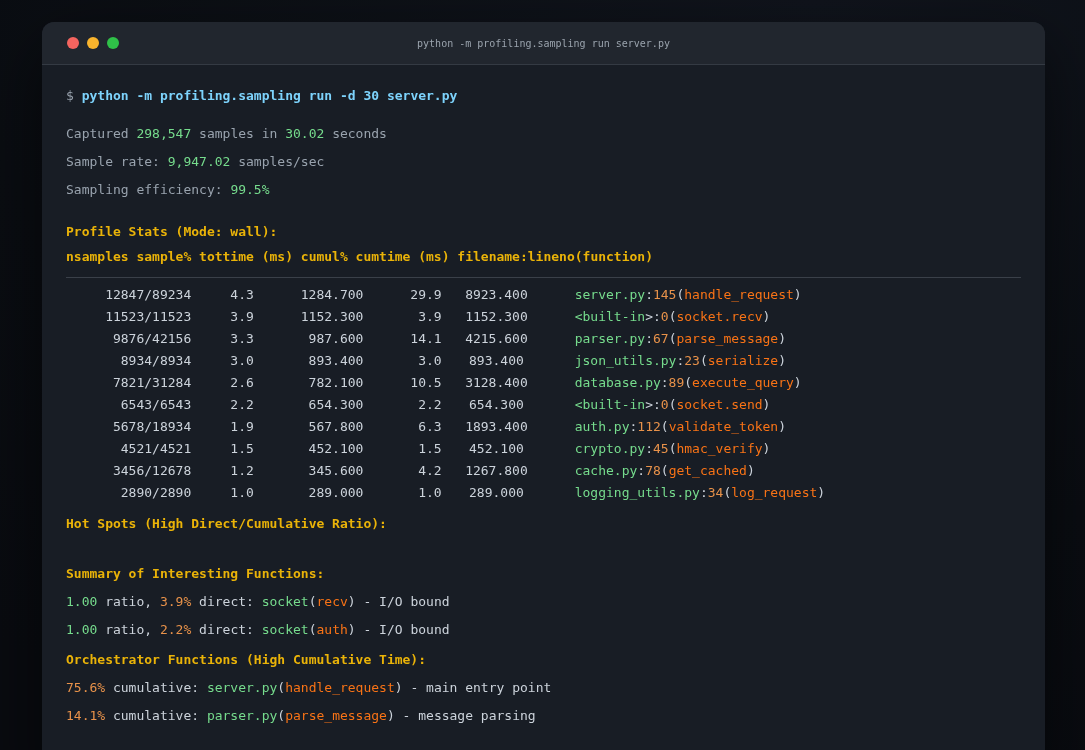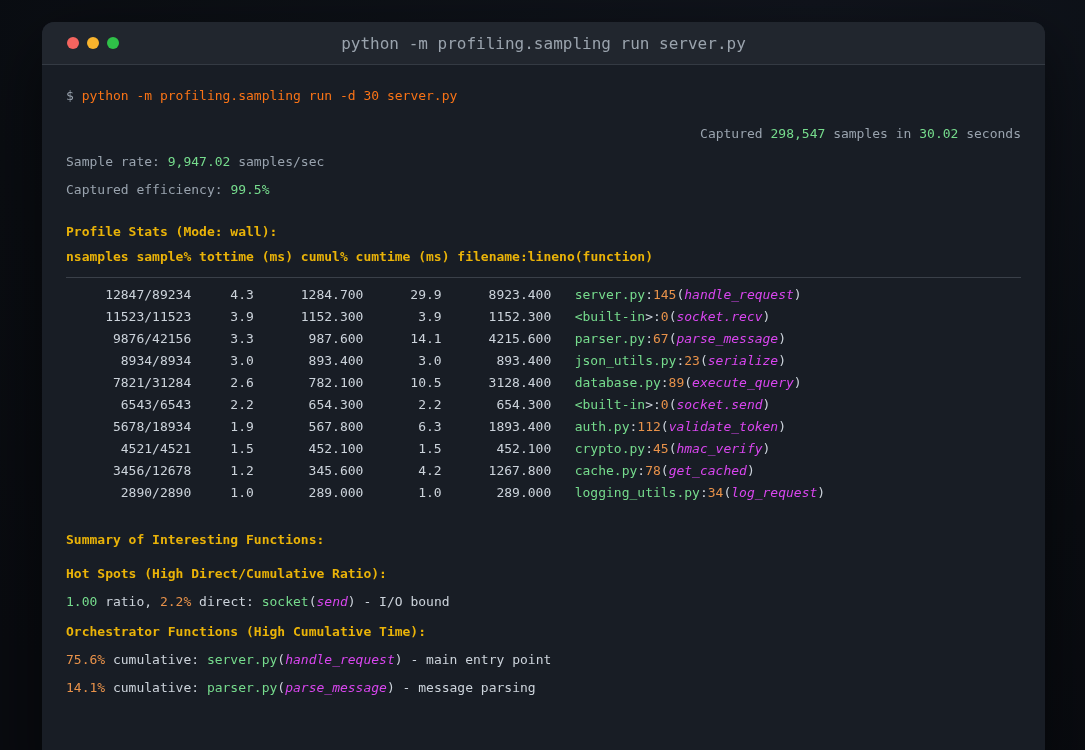--- a/index.html
+++ b/index.html
@@ -25,7 +25,7 @@
   .light.green{background:#2fc148;}
   .title{
     position:absolute;left:0;right:0;text-align:center;
-    color:#9aa3ad;font-size:16px;letter-spacing:0;
+    color:#9aa3ad;font-size:10px;letter-spacing:0;
   }
   .content{
     padding:17px 24px 0 24px;

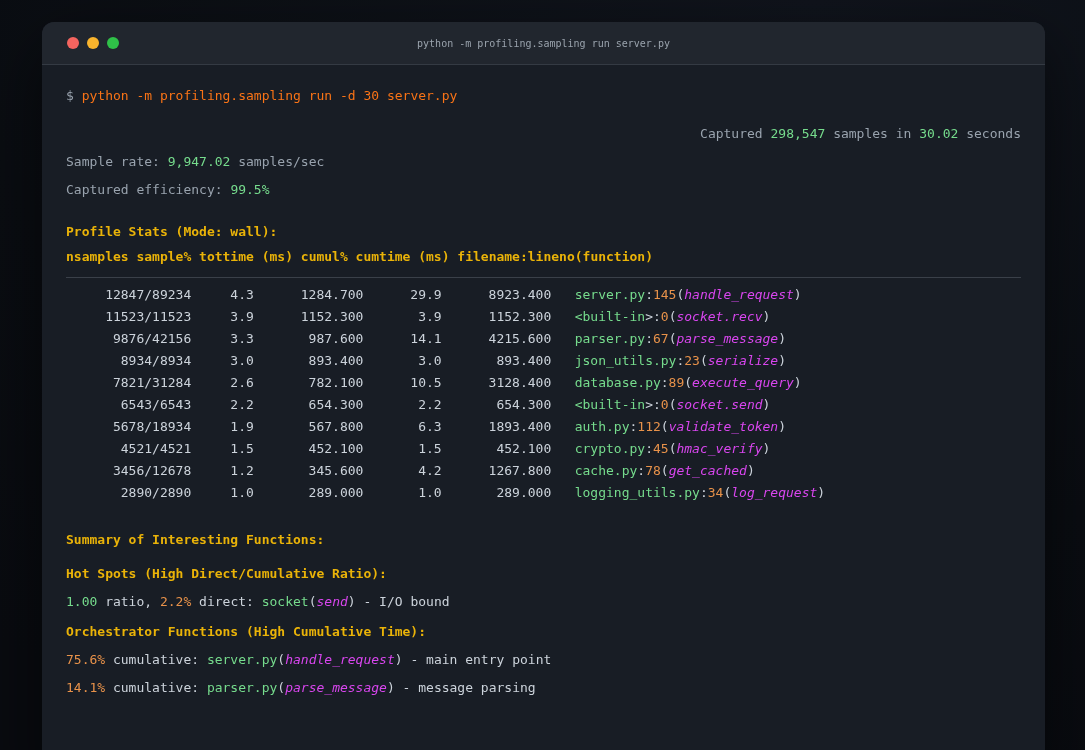--- a/index.html
+++ b/index.html
@@ -36,7 +36,7 @@
   .thead{display:block;}
   .heading{color:#eab308;font-weight:700;}
   .c-g{color:#76dc8d;}
-  .c-gb{color:#f97316;font-weight:400;}
+  .c-gb{color:#7dd3fc;font-weight:700;}
   .c-b{color:#d946ef;font-style:italic;}
   .c-o{color:#e8924a;}
   .c-w{color:#ccd3db;}

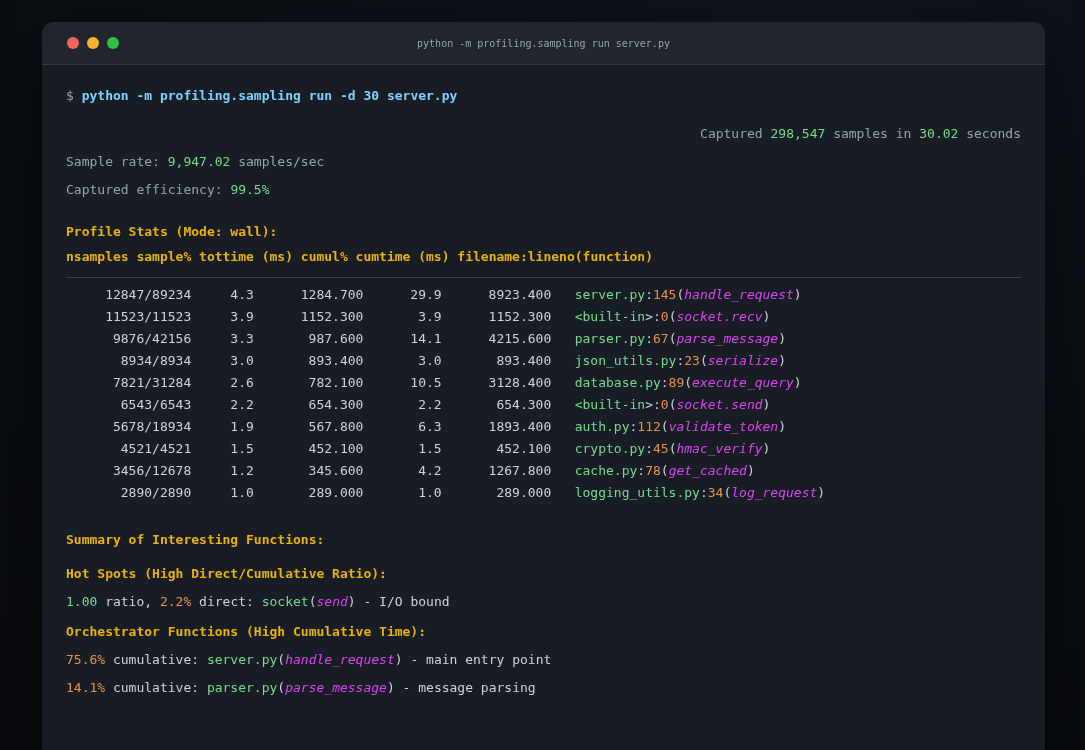--- a/index.html
+++ b/index.html
@@ -49,7 +49,7 @@
   .col3{width:10ch;}
   .col4{width:14ch;}
   .code{margin-left:3ch;}
-  .mt10{margin-top:10px;text-align:right;}
+  .mt10{margin-top:10px;}
   .mt14{margin-top:14px;}
   .mt22{margin-top:22px;}
   .mt6{margin-top:6px;}

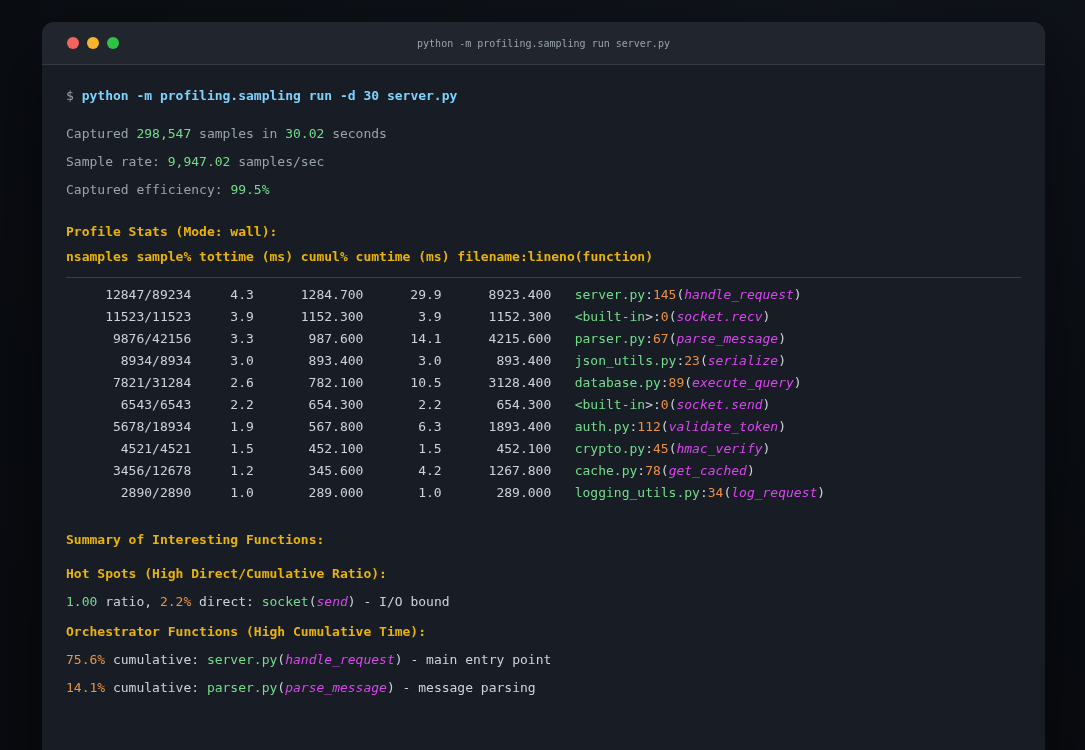--- a/index.html
+++ b/index.html
@@ -72,7 +72,7 @@
     <div class="line"><span class="c-d">$ </span><span class="c-gb">python -m profiling.sampling run -d 30 server.py</span></div>
     <div class="line mt10"><span class="c-d">Captured </span><span class="c-g">298,547</span><span class="c-d"> samples in </span><span class="c-g">30.02</span><span class="c-d"> seconds</span></div>
     <div class="line"><span class="c-d">Sample rate: </span><span class="c-g">9,947.02</span><span class="c-d"> samples/sec</span></div>
-    <div class="line"><span class="c-d">Captured efficiency: </span><span class="c-g">99.5%</span></div>
+    <div class="line"><span class="c-d">Sampling efficiency: </span><span class="c-g">99.5%</span></div>
 
     <div class="line heading mt14">Profile Stats (Mode: wall):</div>
     <div class="thead heading">nsamples sample% tottime (ms) cumul% cumtime (ms) filename:lineno(function)</div>

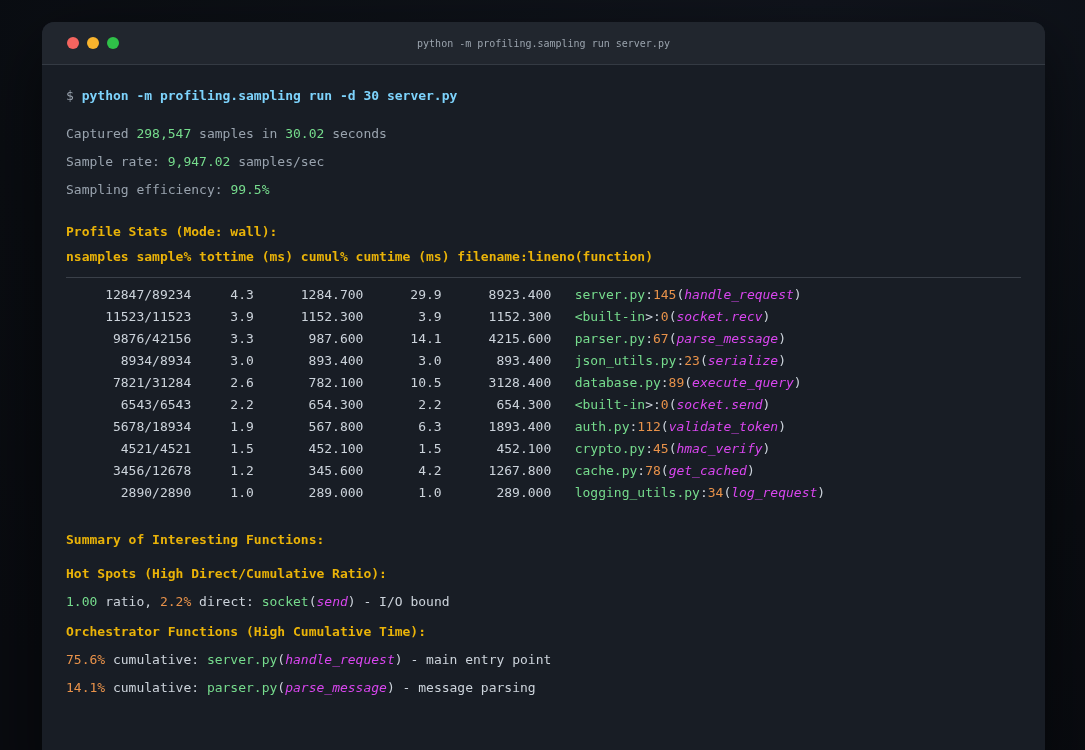--- a/index.html
+++ b/index.html
@@ -47,7 +47,7 @@
   .col1{width:8ch;}
   .col2{width:14ch;}
   .col3{width:10ch;}
-  .col4{width:14ch;}
+  .col4{width:14ch;text-align:center;}
   .code{margin-left:3ch;}
   .mt10{margin-top:10px;}
   .mt14{margin-top:14px;}

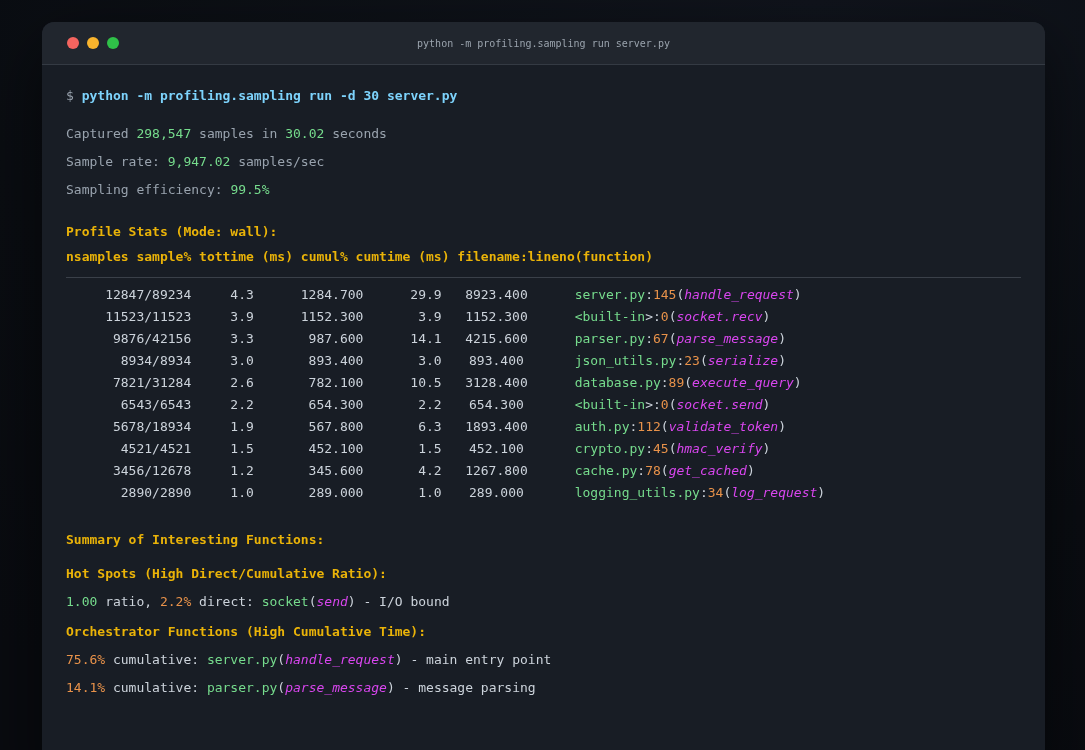--- a/index.html
+++ b/index.html
@@ -37,7 +37,7 @@
   .heading{color:#eab308;font-weight:700;}
   .c-g{color:#76dc8d;}
   .c-gb{color:#7dd3fc;font-weight:700;}
-  .c-b{color:#d946ef;font-style:italic;}
+  .c-b{color:#f97316;}
   .c-o{color:#e8924a;}
   .c-w{color:#ccd3db;}
   .c-d{color:#99a3ae;}

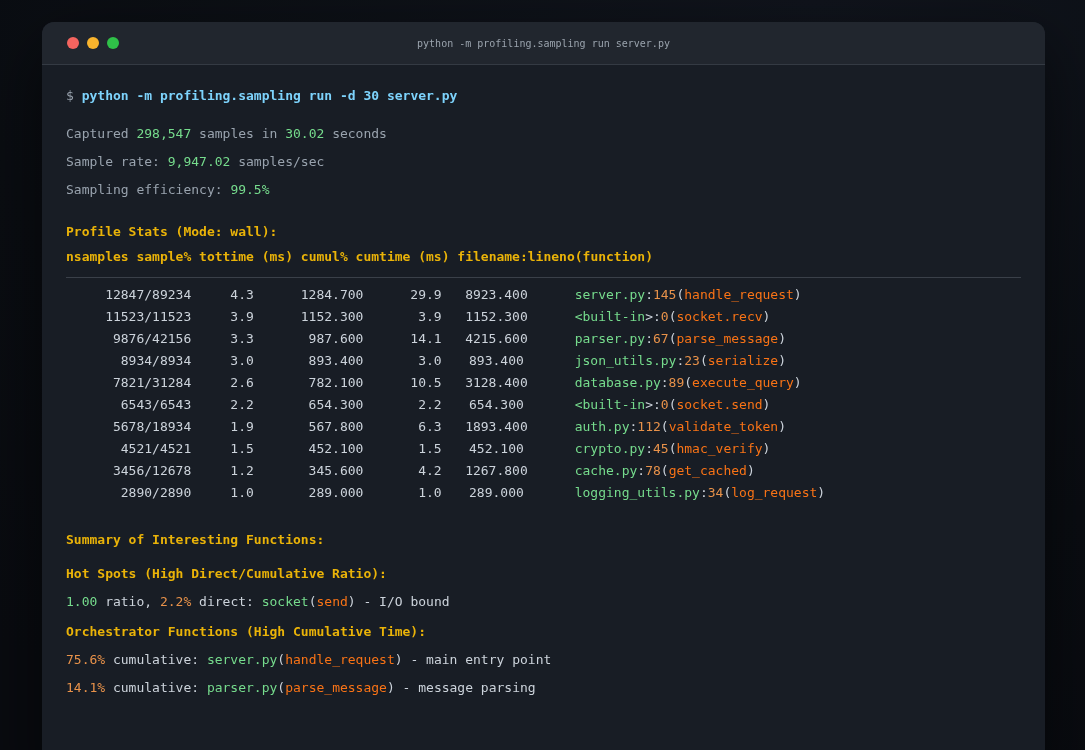--- a/index.html
+++ b/index.html
@@ -91,8 +91,8 @@
         <div class="trow"><span class="col col0">2890/2890</span><span class="col col1">1.0</span><span class="col col2">289.000</span><span class="col col3">1.0</span><span class="col col4">289.000</span><span class="code"><span class="c-g">logging_utils.py</span><span class="c-w">:</span><span class="c-o">34</span><span class="c-w">(</span><span class="c-b">log_request</span><span class="c-w">)</span></span></div>
       </div>
 
+    <div class="line heading mt6">Hot Spots (High Direct/Cumulative Ratio):</div>
     <div class="line heading mt22">Summary of Interesting Functions:</div>
-    <div class="line heading mt6">Hot Spots (High Direct/Cumulative Ratio):</div>
     <div class="line"><span class="c-g">1.00</span><span class="c-w"> ratio, </span><span class="c-o">2.2%</span><span class="c-w"> direct: </span><span class="c-g">socket</span><span class="c-w">(</span><span class="c-b">send</span><span class="c-w">) - I/O bound</span></div>
     <div class="line heading mt13">Orchestrator Functions (High Cumulative Time):</div>
     <div class="line"><span class="c-o">75.6%</span><span class="c-w"> cumulative: </span><span class="c-g">server.py</span><span class="c-w">(</span><span class="c-b">handle_request</span><span class="c-w">) - main entry point</span></div>

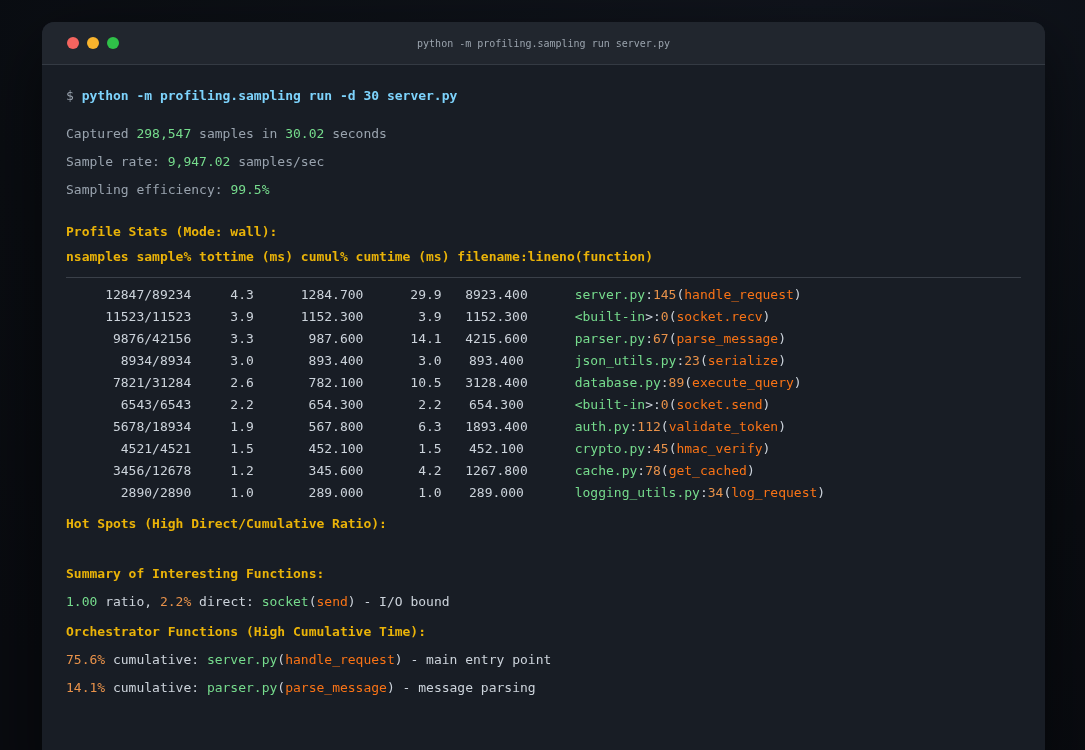--- a/index.html
+++ b/index.html
@@ -93,6 +93,7 @@
 
     <div class="line heading mt6">Hot Spots (High Direct/Cumulative Ratio):</div>
     <div class="line heading mt22">Summary of Interesting Functions:</div>
+    <div class="line"><span class="c-g">1.00</span><span class="c-w"> ratio, </span><span class="c-o">3.9%</span><span class="c-w"> direct: </span><span class="c-g">socket</span><span class="c-w">(</span><span class="c-b">recv</span><span class="c-w">) - I/O bound</span></div>
     <div class="line"><span class="c-g">1.00</span><span class="c-w"> ratio, </span><span class="c-o">2.2%</span><span class="c-w"> direct: </span><span class="c-g">socket</span><span class="c-w">(</span><span class="c-b">send</span><span class="c-w">) - I/O bound</span></div>
     <div class="line heading mt13">Orchestrator Functions (High Cumulative Time):</div>
     <div class="line"><span class="c-o">75.6%</span><span class="c-w"> cumulative: </span><span class="c-g">server.py</span><span class="c-w">(</span><span class="c-b">handle_request</span><span class="c-w">) - main entry point</span></div>

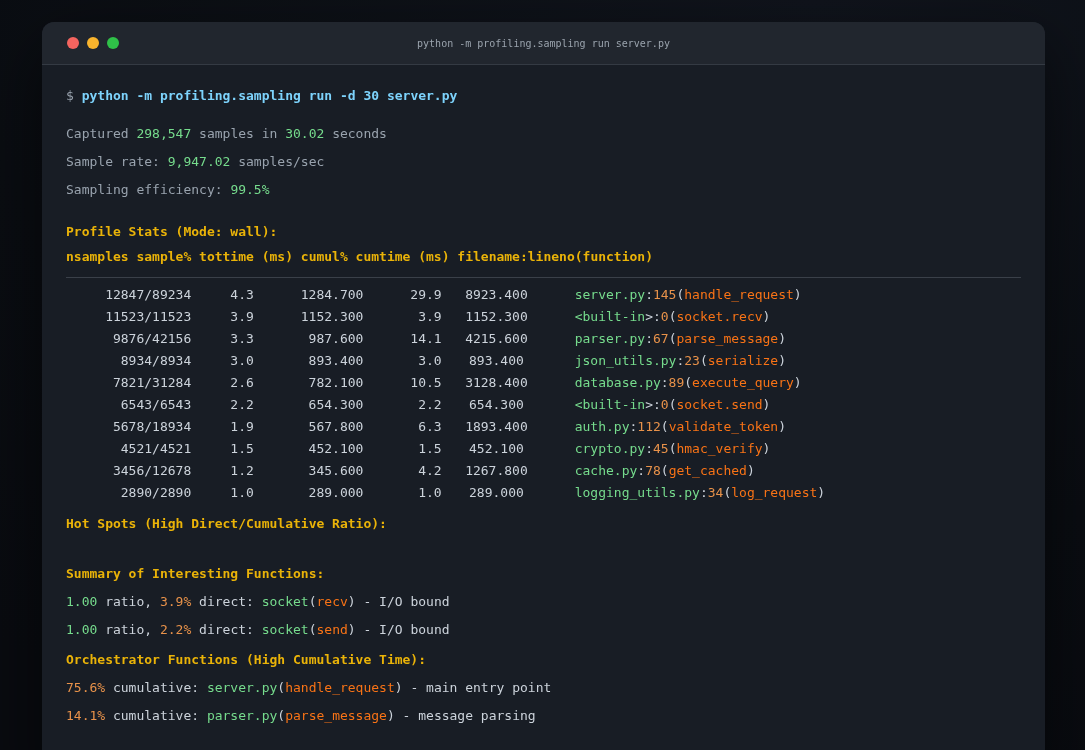--- a/index.html
+++ b/index.html
@@ -94,7 +94,7 @@
     <div class="line heading mt6">Hot Spots (High Direct/Cumulative Ratio):</div>
     <div class="line heading mt22">Summary of Interesting Functions:</div>
     <div class="line"><span class="c-g">1.00</span><span class="c-w"> ratio, </span><span class="c-o">3.9%</span><span class="c-w"> direct: </span><span class="c-g">socket</span><span class="c-w">(</span><span class="c-b">recv</span><span class="c-w">) - I/O bound</span></div>
-    <div class="line"><span class="c-g">1.00</span><span class="c-w"> ratio, </span><span class="c-o">2.2%</span><span class="c-w"> direct: </span><span class="c-g">socket</span><span class="c-w">(</span><span class="c-b">send</span><span class="c-w">) - I/O bound</span></div>
+    <div class="line"><span class="c-g">1.00</span><span class="c-w"> ratio, </span><span class="c-o">2.2%</span><span class="c-w"> direct: </span><span class="c-g">socket</span><span class="c-w">(</span><span class="c-b">auth</span><span class="c-w">) - I/O bound</span></div>
     <div class="line heading mt13">Orchestrator Functions (High Cumulative Time):</div>
     <div class="line"><span class="c-o">75.6%</span><span class="c-w"> cumulative: </span><span class="c-g">server.py</span><span class="c-w">(</span><span class="c-b">handle_request</span><span class="c-w">) - main entry point</span></div>
     <div class="line"><span class="c-o">14.1%</span><span class="c-w"> cumulative: </span><span class="c-g">parser.py</span><span class="c-w">(</span><span class="c-b">parse_message</span><span class="c-w">) - message parsing</span></div>

